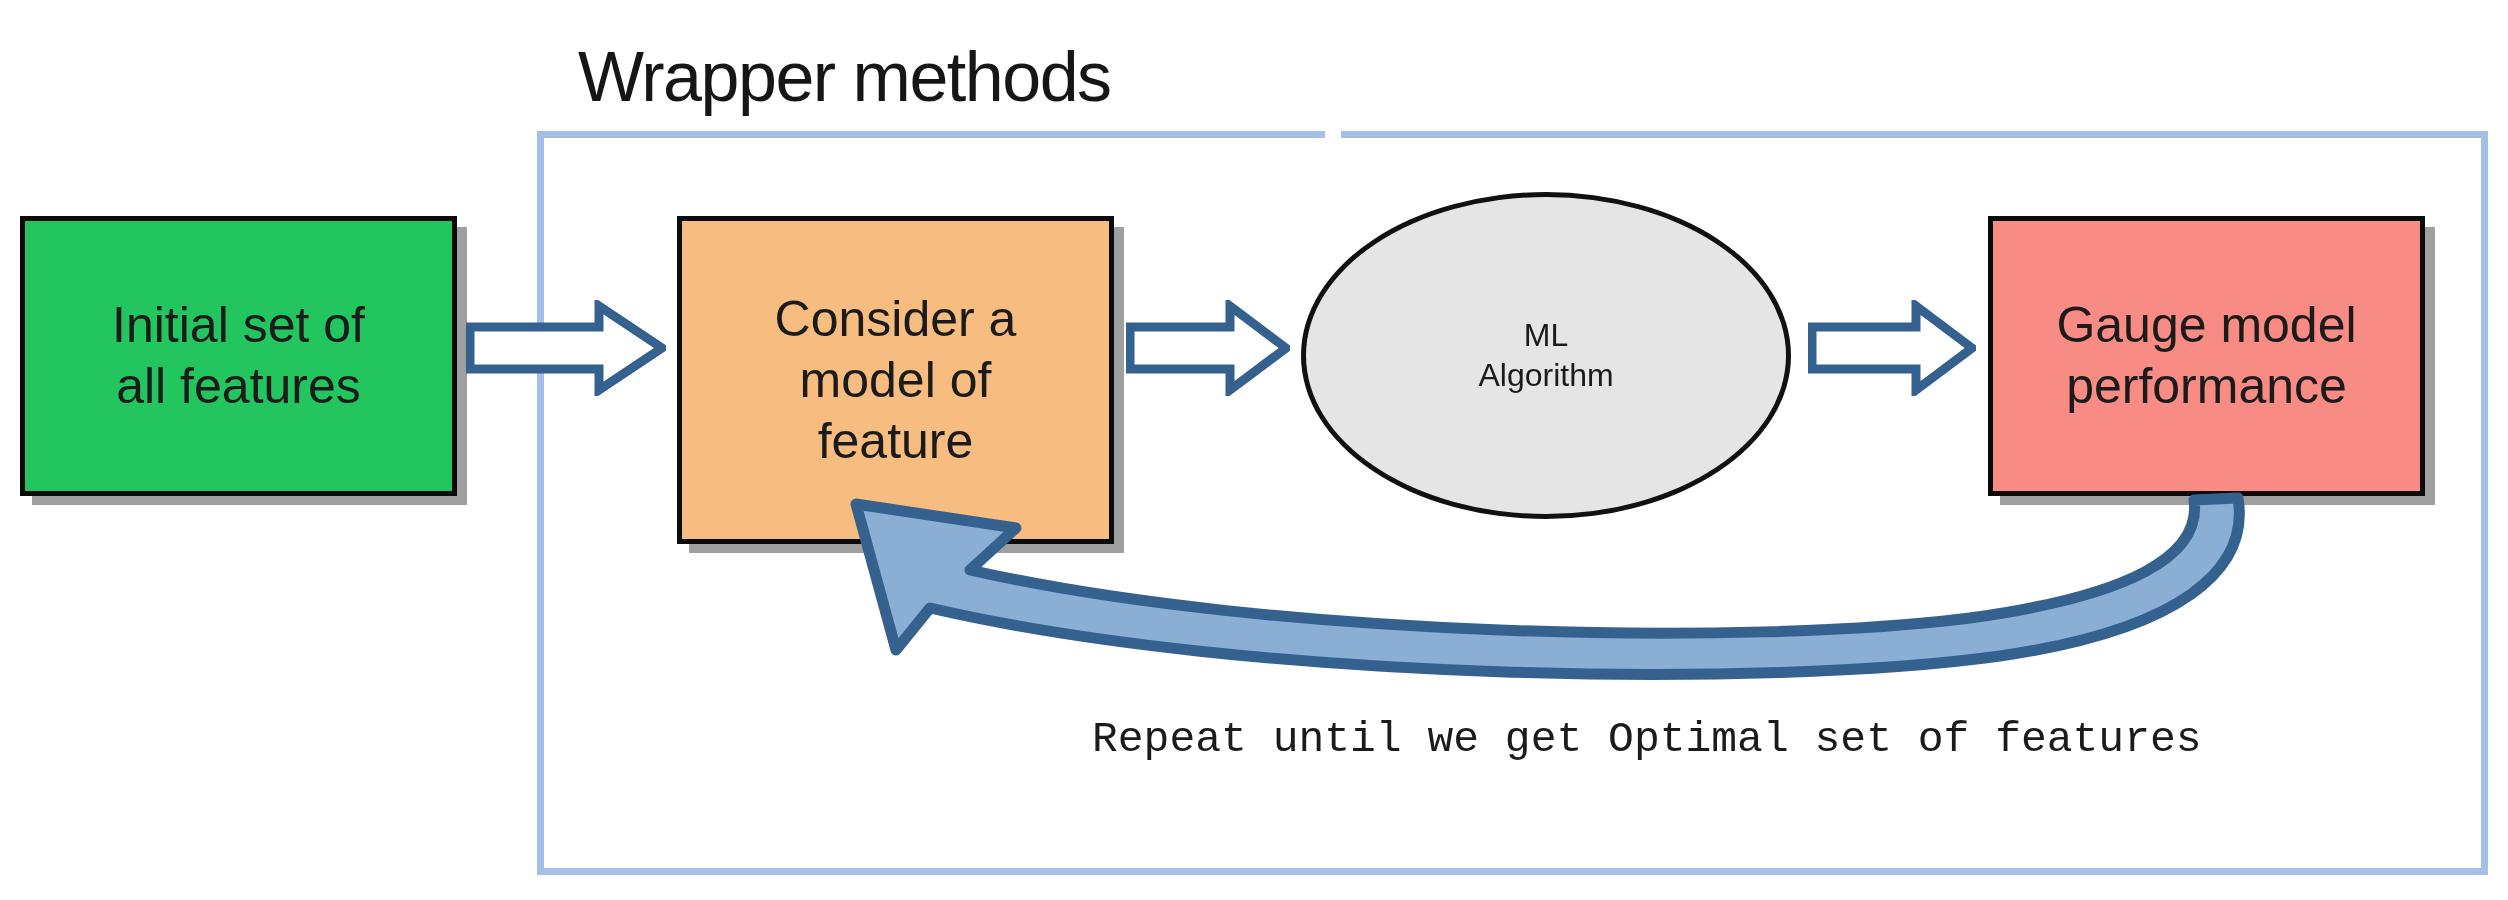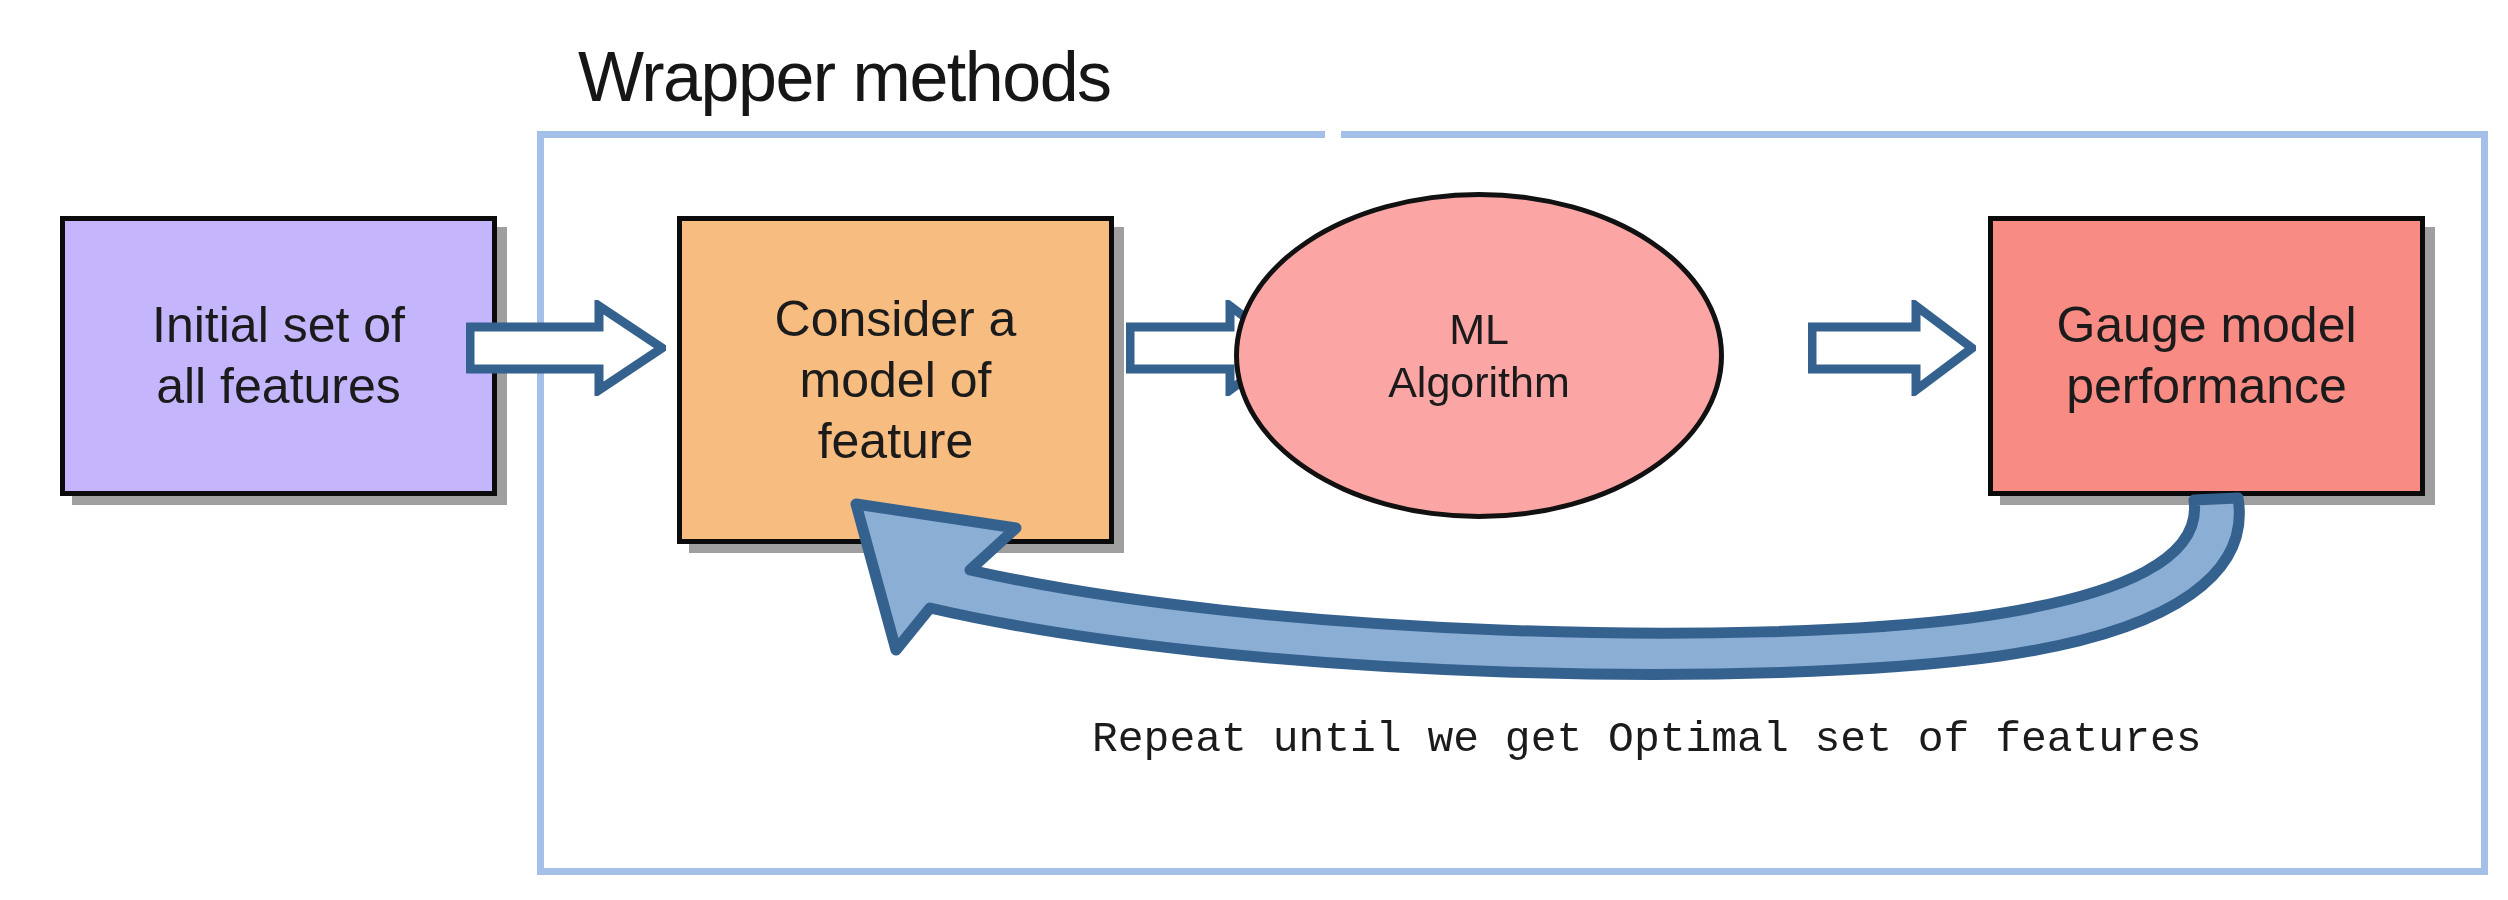--- a/index.html
+++ b/index.html
@@ -71,8 +71,7 @@
 
   #box-initial {
     left: 20px;  top: 216px;  width: 437px; height: 280px;
-    background: #c4b5fd;
-    margin-left: 40px;
+    background: #22c55e;
   }
   #box-subset {
     left: 677px; top: 216px;  width: 437px; height: 328px;

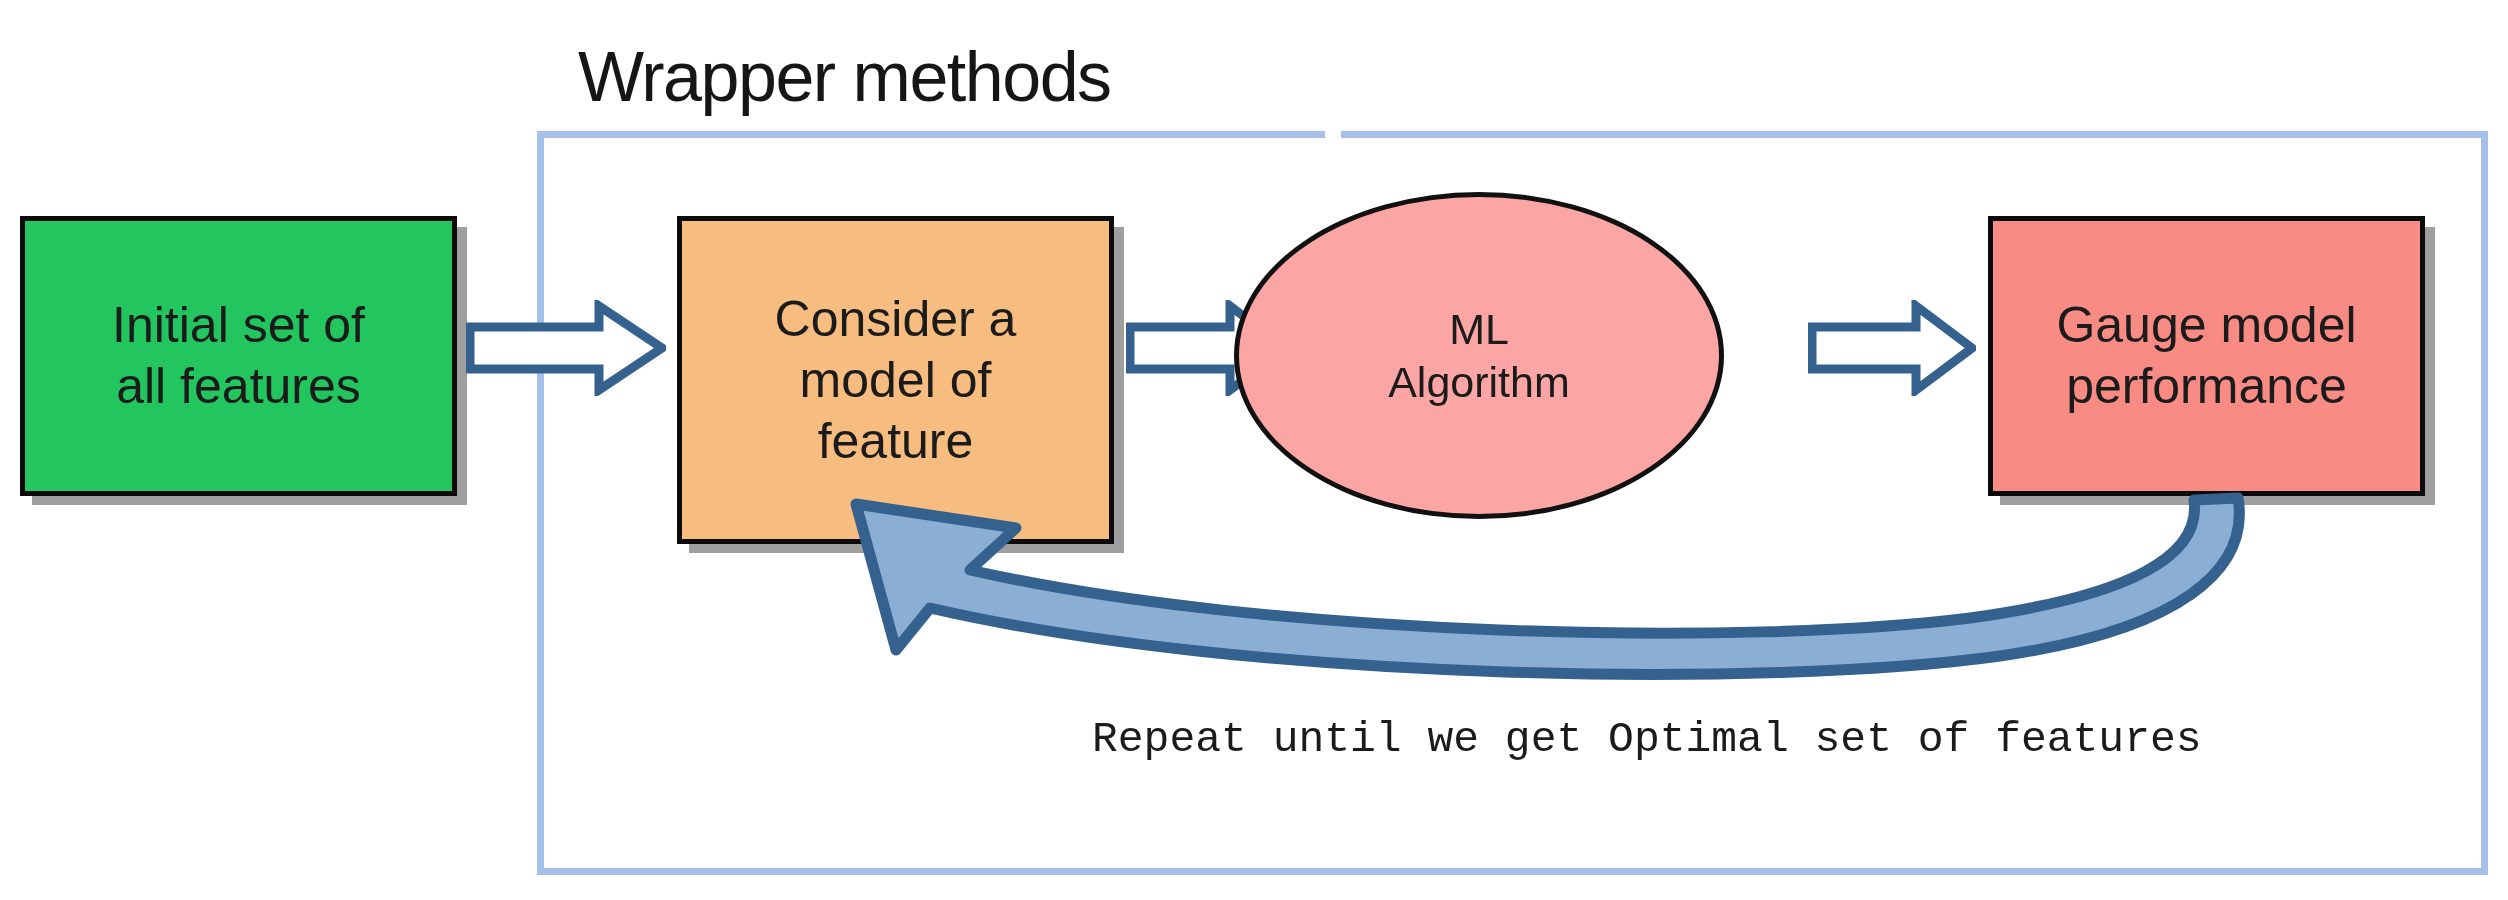--- a/index.html
+++ b/index.html
@@ -85,12 +85,12 @@
   
   #ellipse-ml {
     position: absolute;
-    left: 1234px;
+    left: 1301px;
     top: 192px;
     width: 490px;
     height: 327px;
     border-radius: 50%;
-    background: #fca5a5;
+    background: #e5e5e5;
     border: 5px solid #111111;
     box-sizing: border-box;
     display: flex;
@@ -98,7 +98,7 @@
     justify-content: center;
     text-align: center;
     color: #1b1b1b;
-    font-size: 43px;
+    font-size: 32px;
     line-height: 1.22;
   }
 

